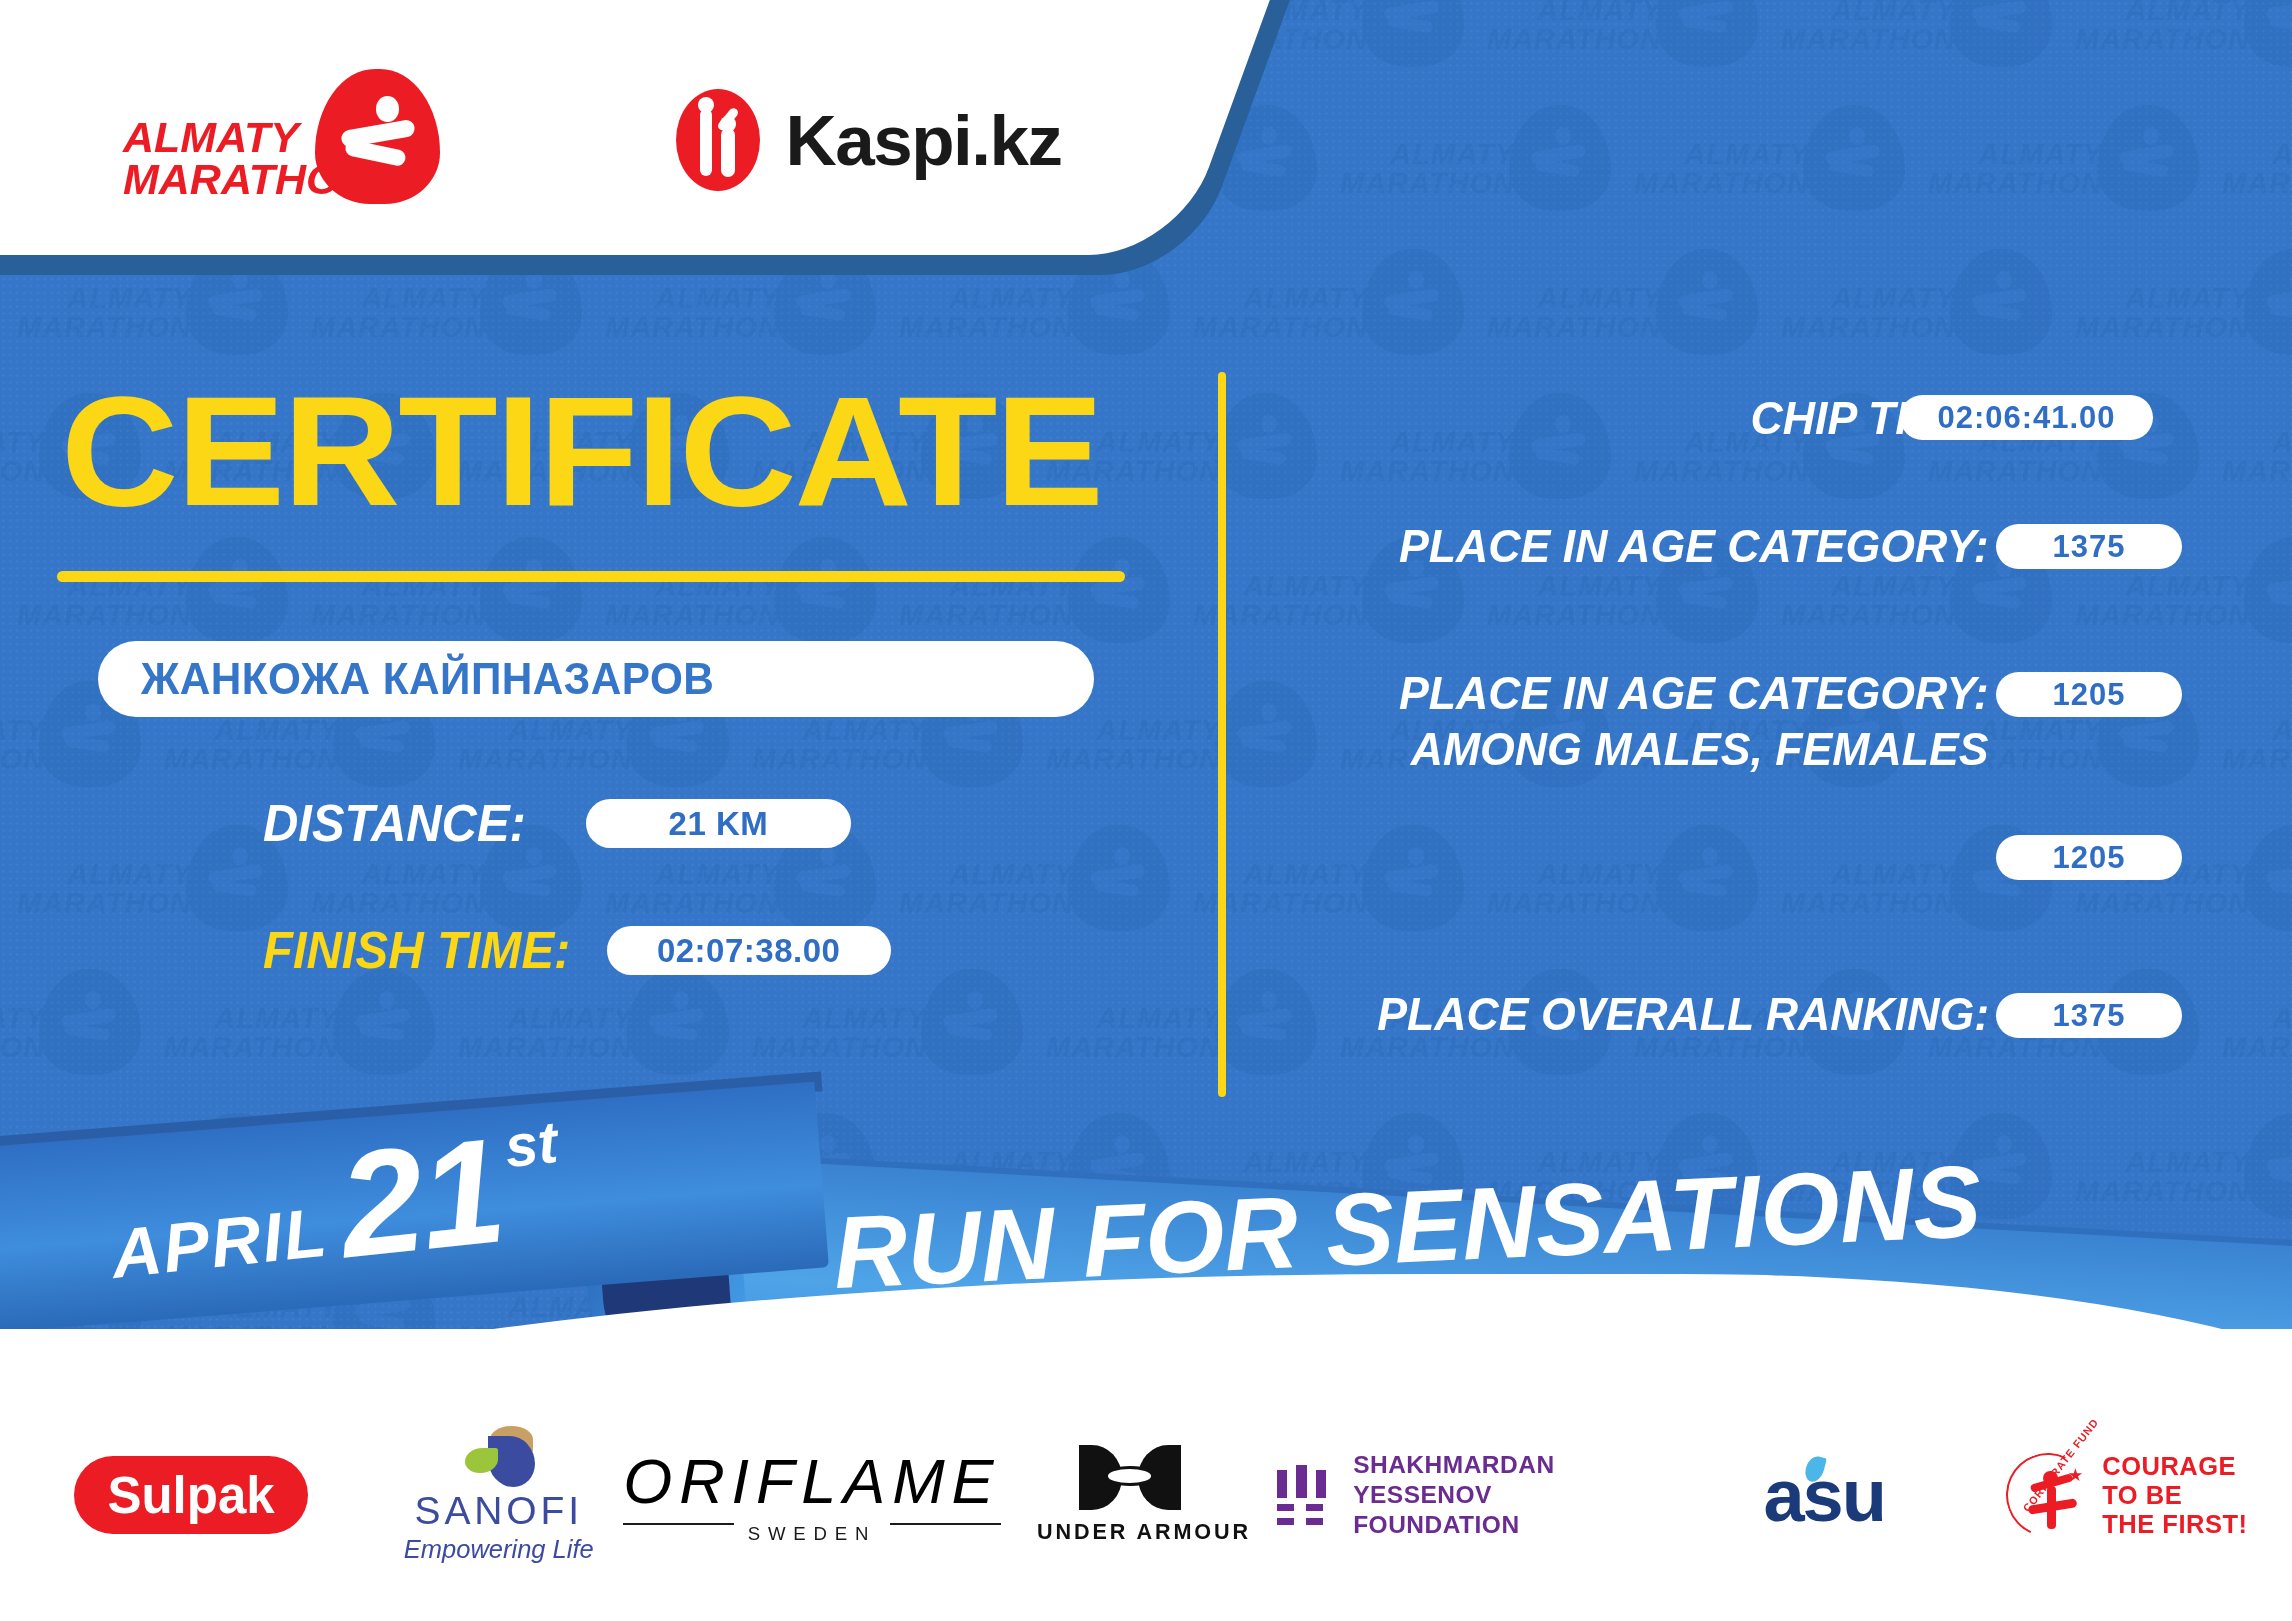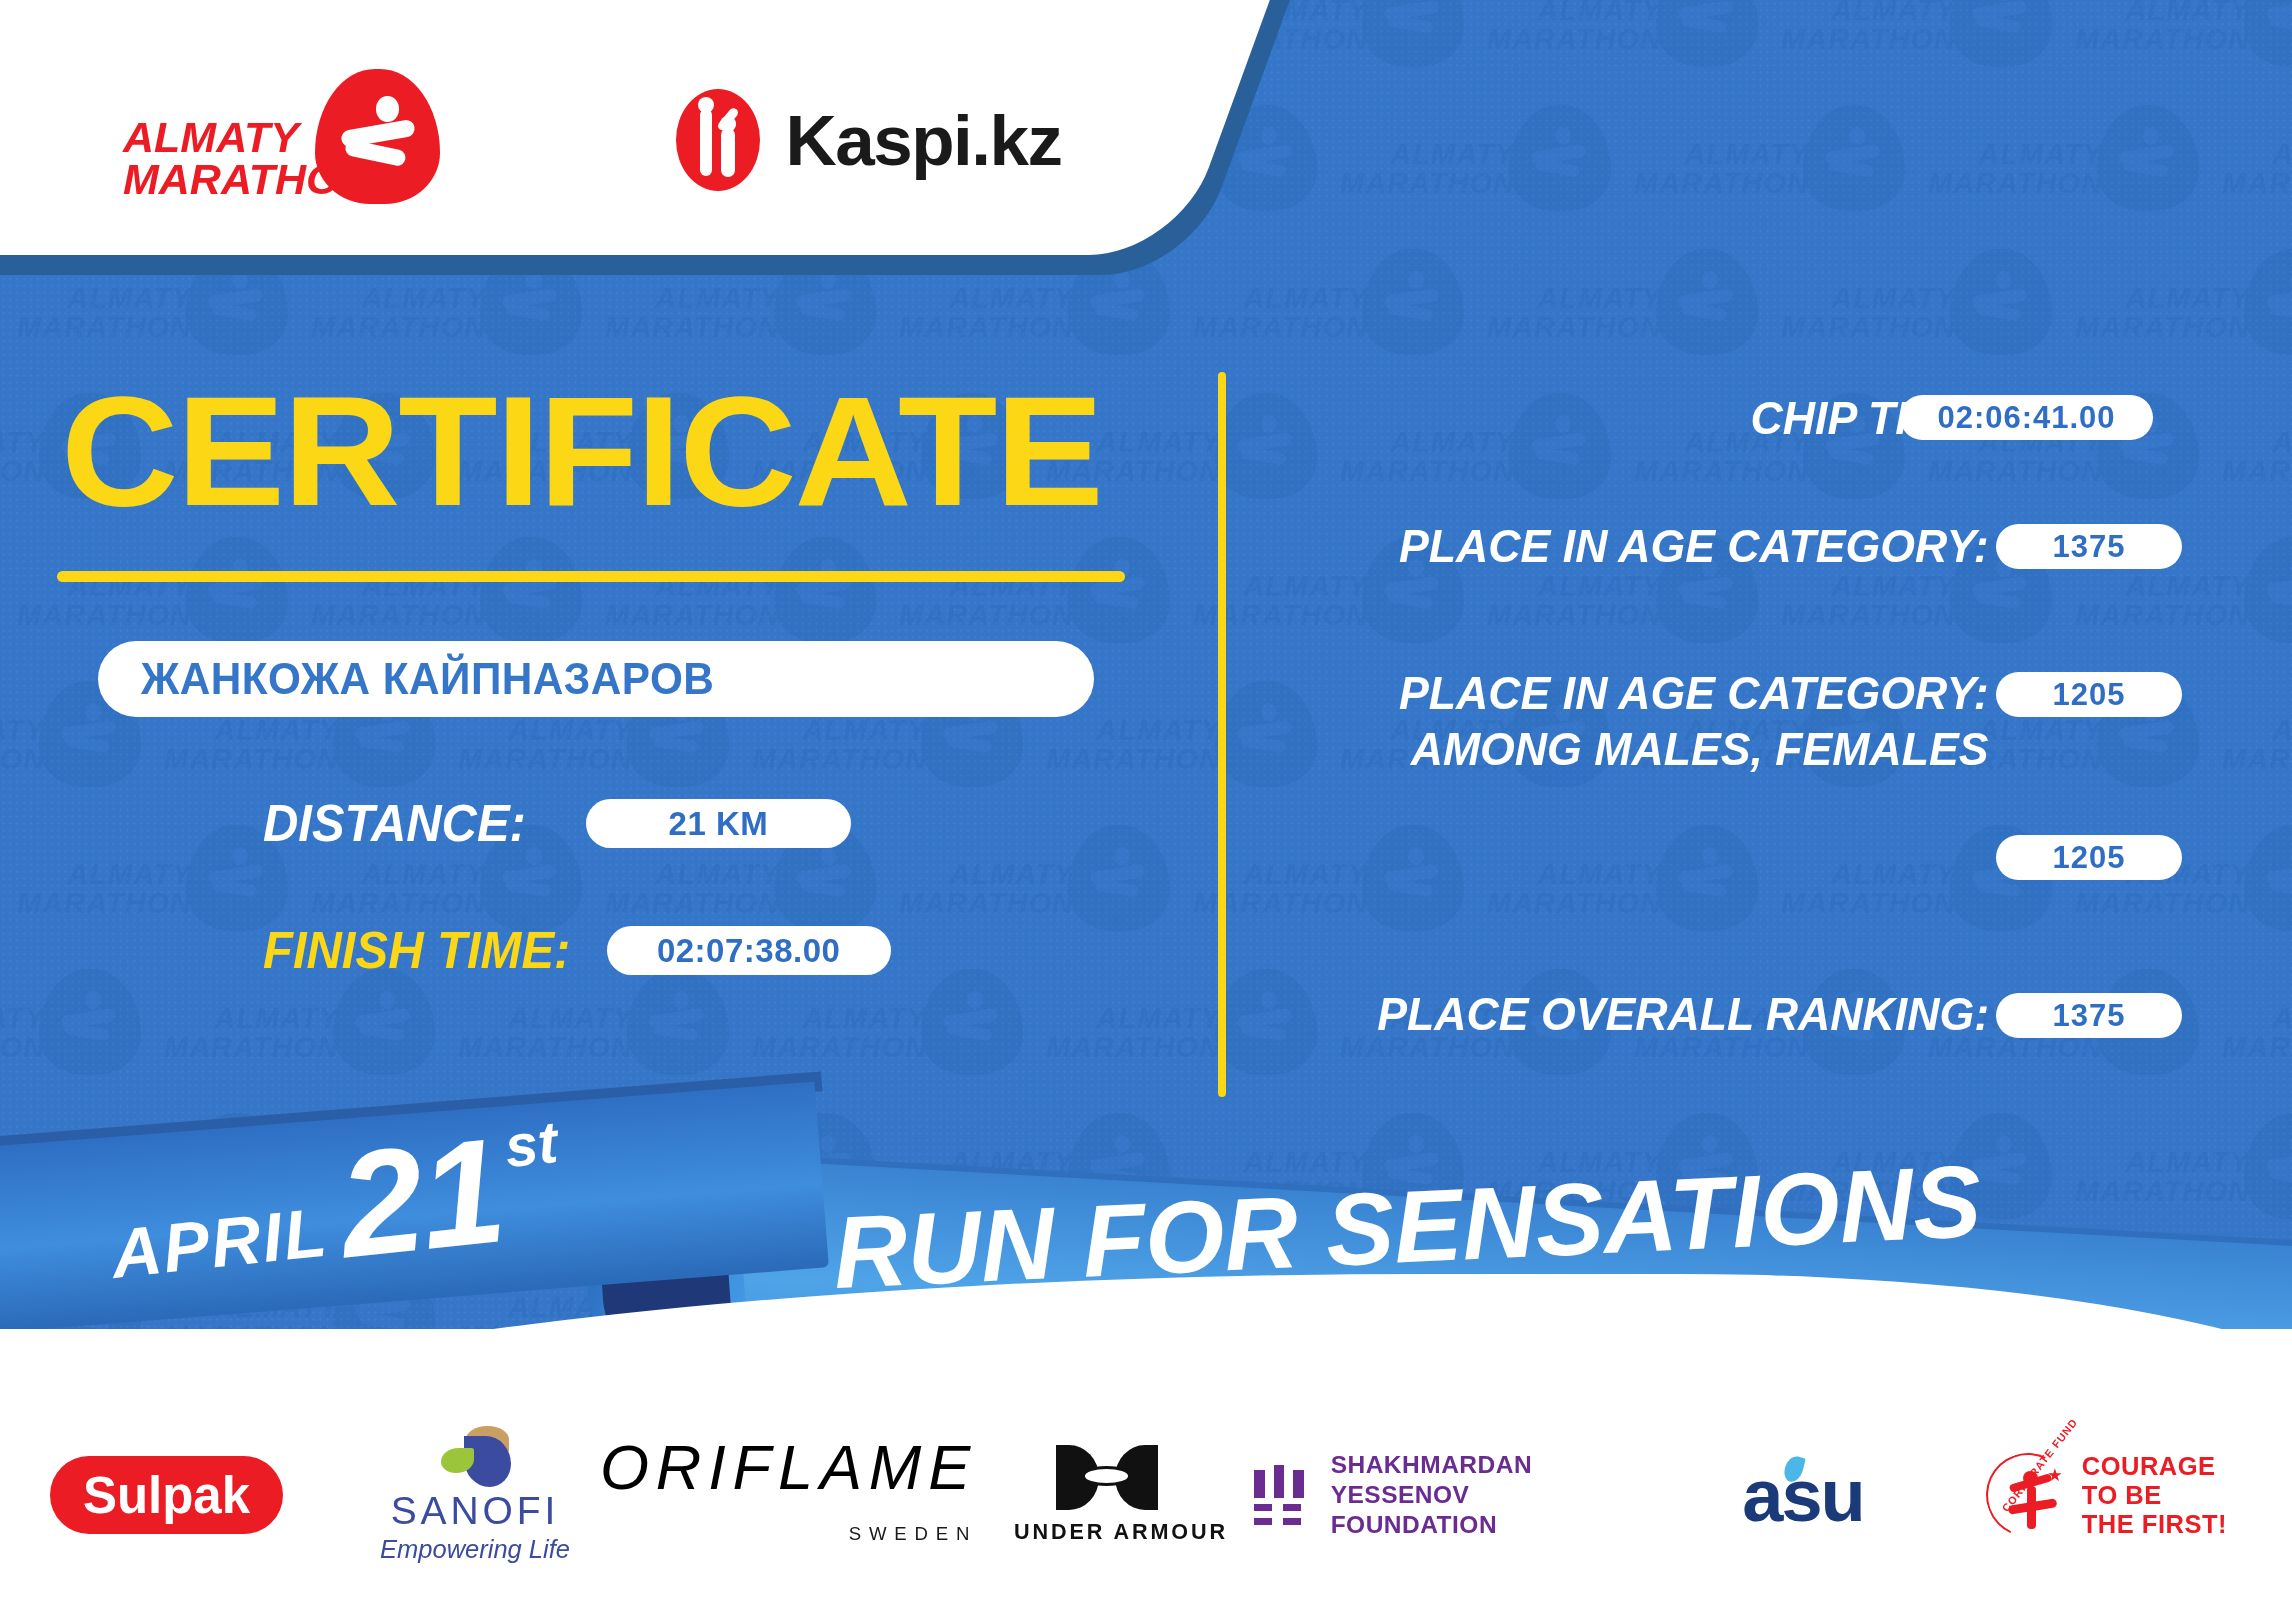--- a/index.html
+++ b/index.html
@@ -232,7 +232,7 @@
   
   .sponsors{
     position:absolute;left:0;top:1402px;width:2293px;height:186px;
-    display:flex;align-items:center;
+    display:flex;align-items:center;padding-left:25px;
   }
   .sp{position:relative;display:flex;align-items:center;justify-content:center;}
 

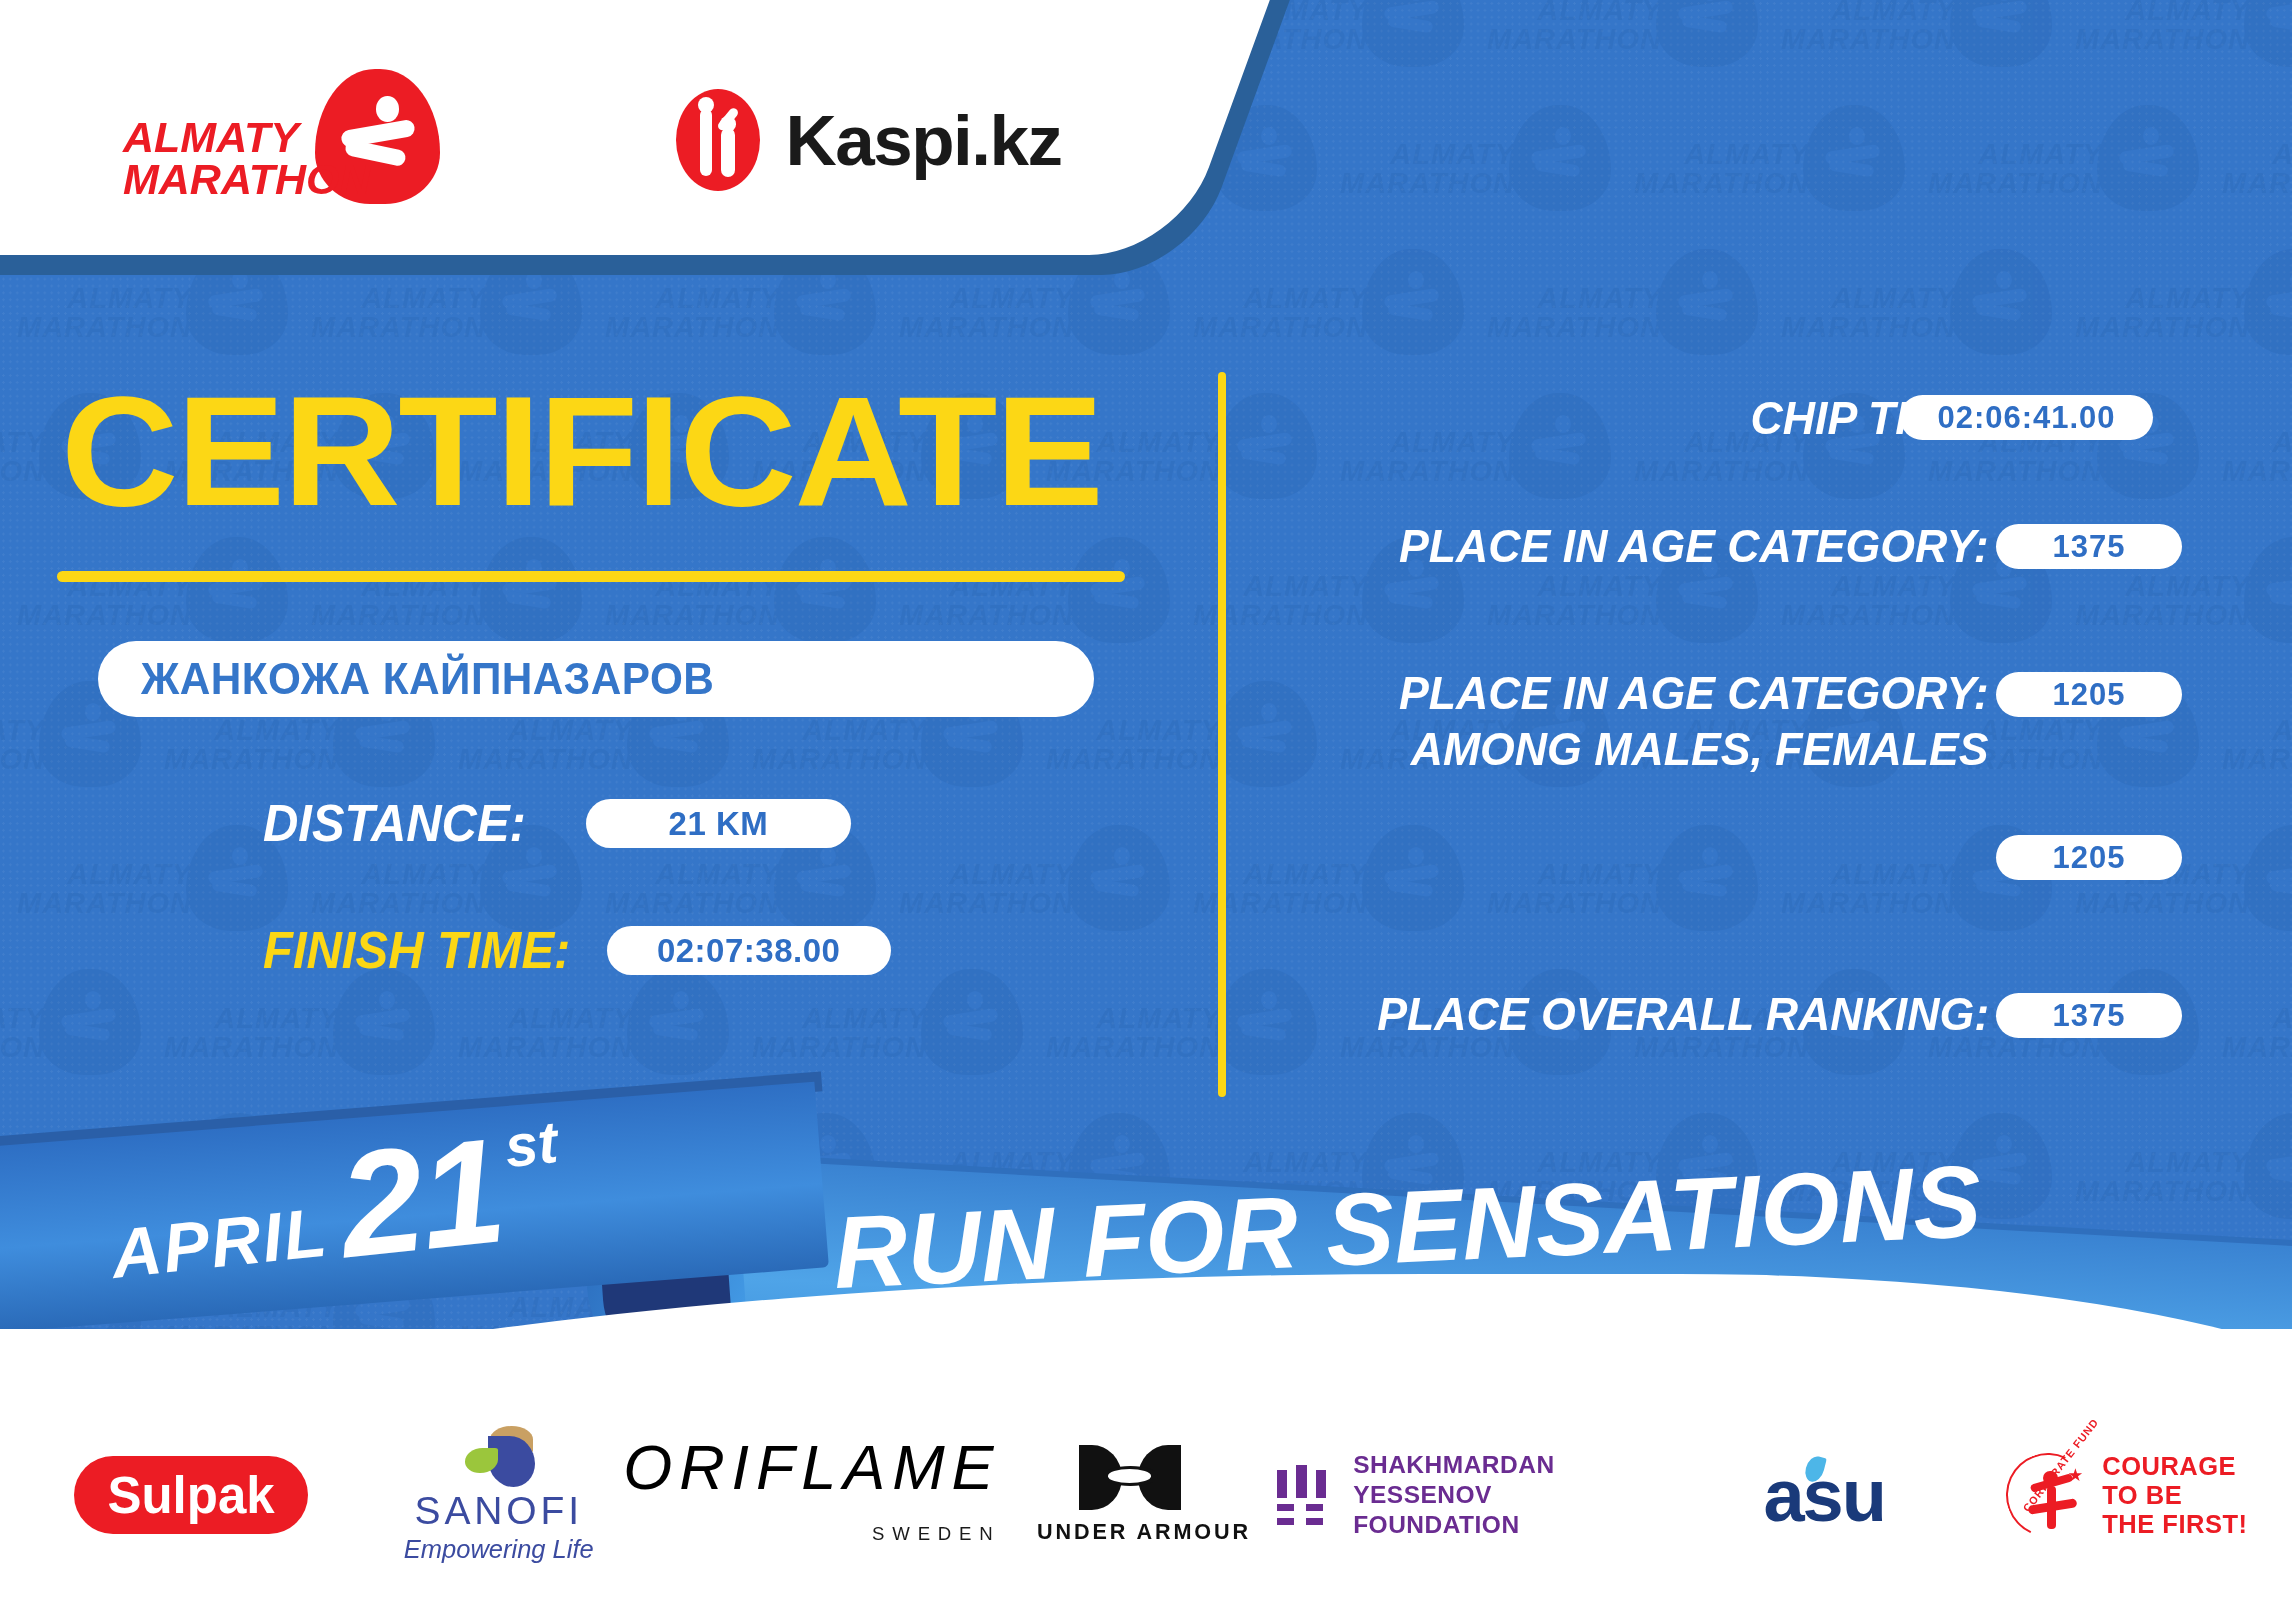--- a/index.html
+++ b/index.html
@@ -251,7 +251,7 @@
 
   .sp-oriflame{display:flex;flex-direction:column;align-items:center;gap:5.9px;}
   .ori-name{color:#000000;font-size:63px;letter-spacing:6.9px;font-style:italic;}
-  .ori-sub{display:flex;align-items:flex-end;gap:13.7px;width:100%;flex-direction:column;}
+  .ori-sub{display:flex;align-items:flex-start;gap:13.7px;width:100%;}
   .ori-line{flex:1;height:2px;background:#1a1a1a;}
   .ori-sweden{color:#1a1a1a;font-size:18.6px;letter-spacing:7.8px;}
 

